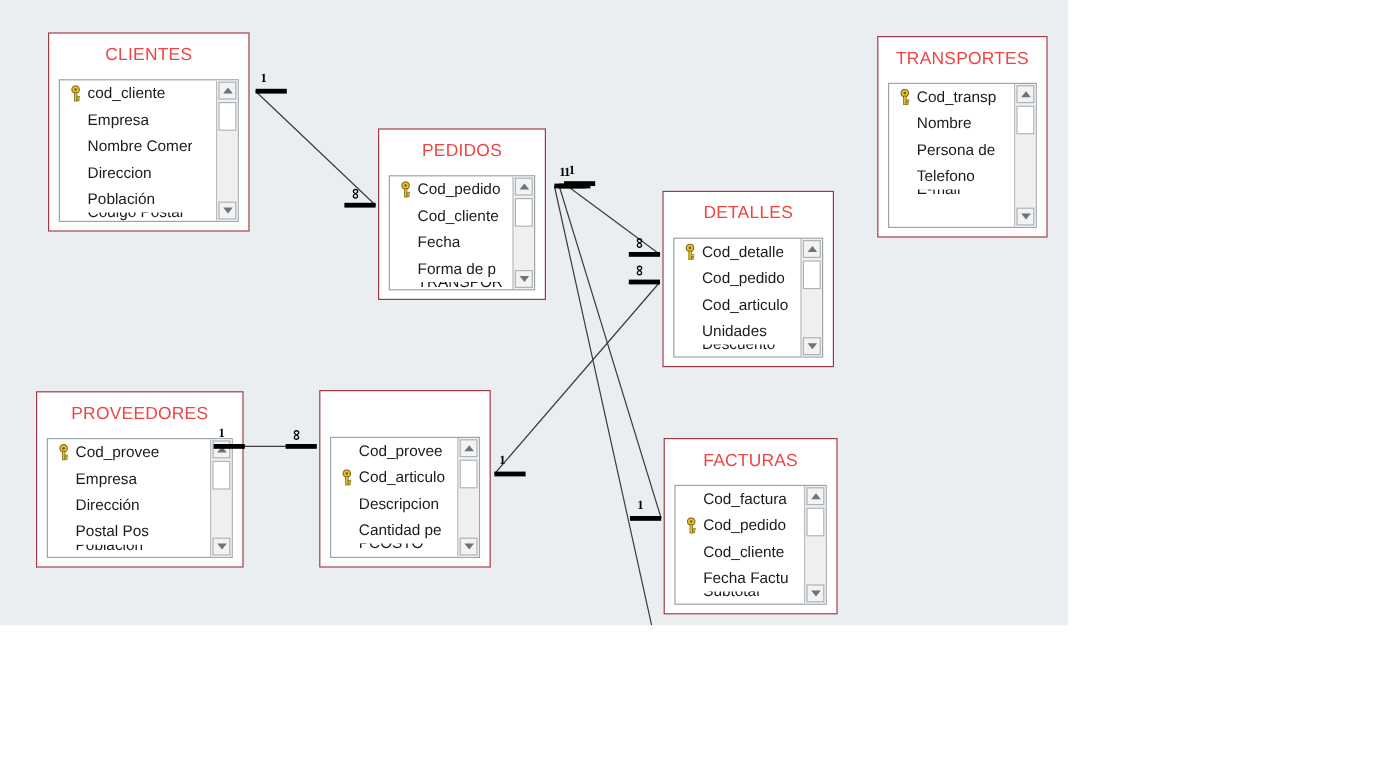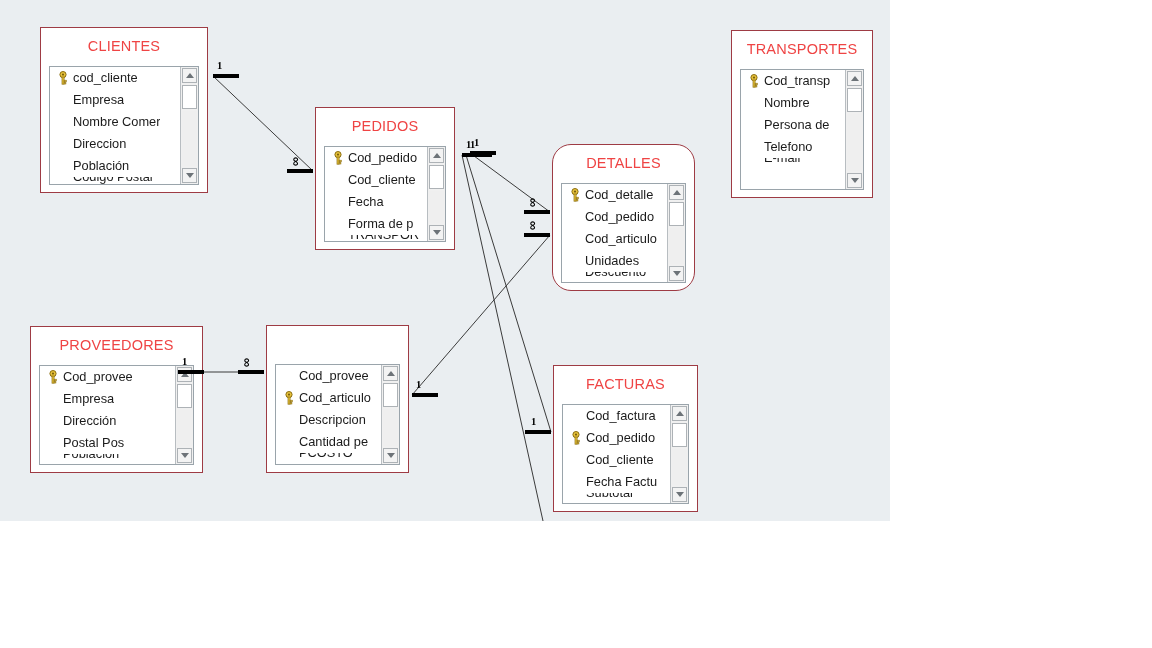--- a/index.html
+++ b/index.html
@@ -287,7 +287,7 @@
           </div>
         </div>
       </div>
-      <div class="table-box" style="left: 552px; top: 144px; width: 143px; height: 147px; border-radius: 19px;">
+      <div class="table-box" style="left: 552px; top: 159px; width: 143px; height: 147px;">
         <div class="table-title">DETALLES</div>
         <div class="field-list-wrap">
           <div class="field-scroll">

